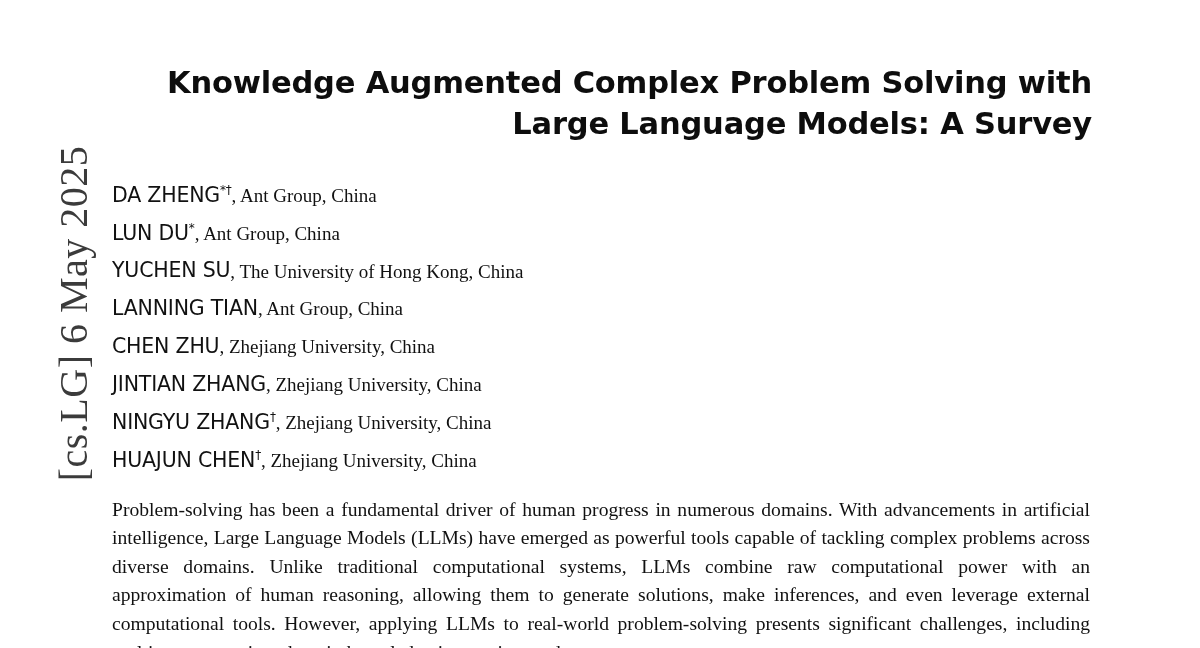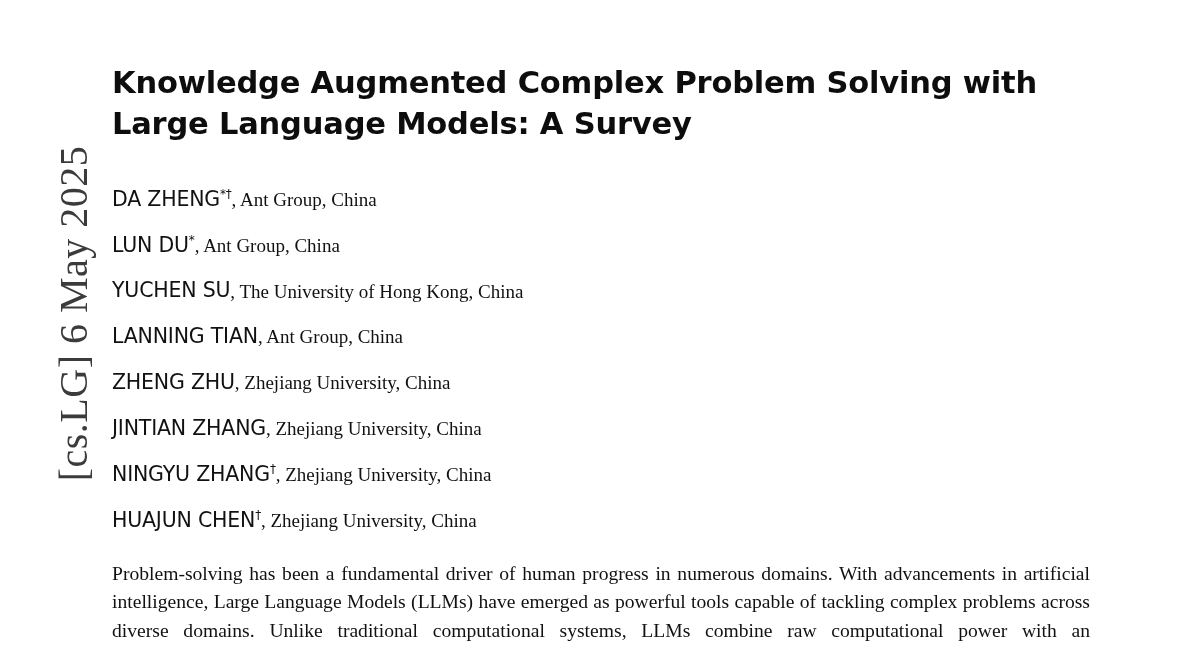--- a/index.html
+++ b/index.html
@@ -60,6 +60,7 @@
     letter-spacing: -0.2px;
     color: #0d0d0d;
     max-width: 985px;
+    text-align: right;
   }
 
   .authors {

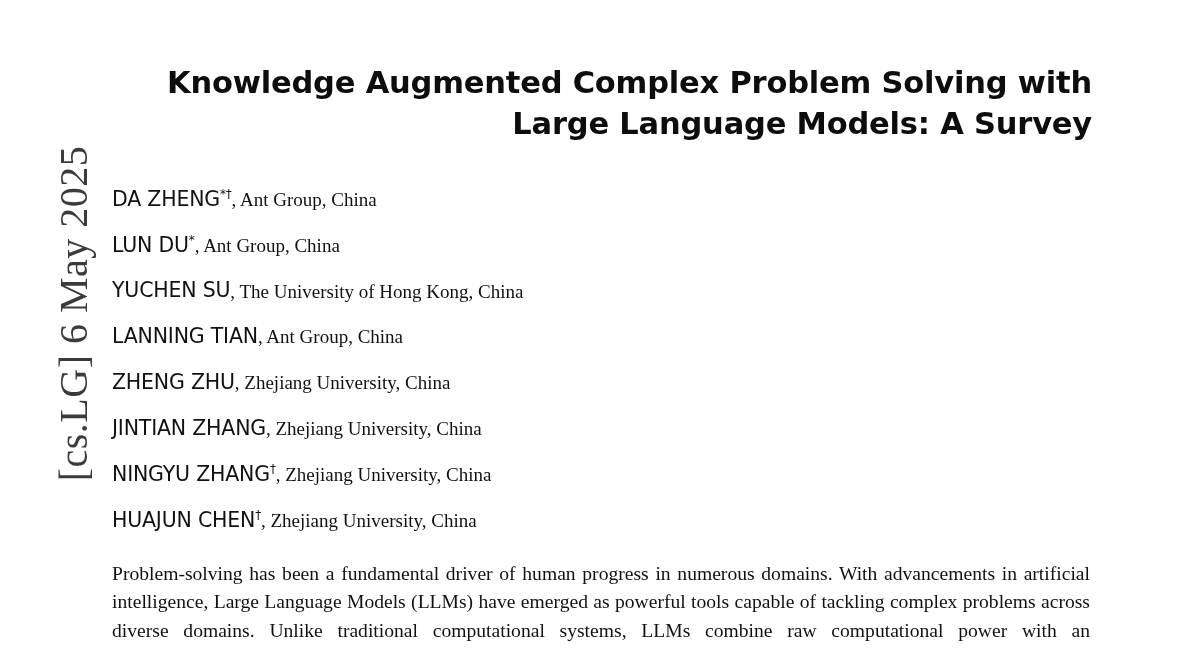--- a/index.html
+++ b/index.html
@@ -69,7 +69,7 @@
   .author-line {
     font-family: "Liberation Serif", serif;
     font-size: 21px;
-    line-height: 40px;
+    line-height: 32px;
     color: #111111;
     white-space: nowrap;
   }

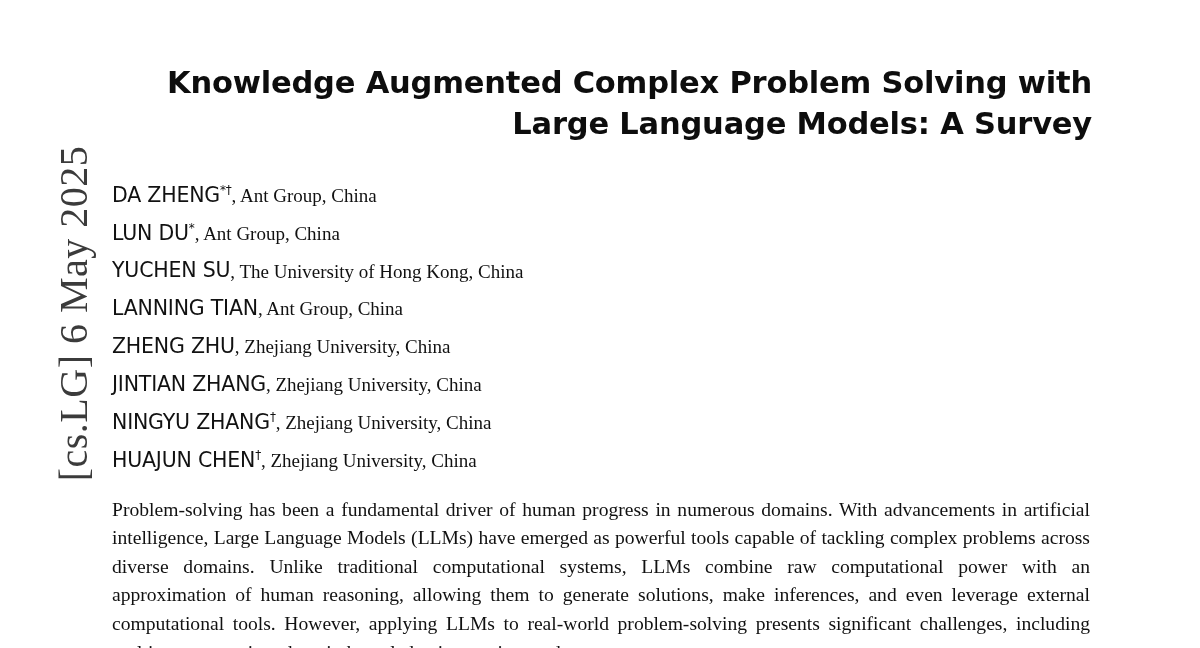--- a/index.html
+++ b/index.html
@@ -131,7 +131,7 @@
       </div>
 
       <div class="author-line">
-        <span class="author-name"><span>ZHENG ZHU</span><sup></sup></span><span class="affil">, <span>Zhejiang University, China</span></span>
+        <span class="author-name"><span>CHEN ZHU</span><sup></sup></span><span class="affil">, <span>Zhejiang University, China</span></span>
       </div>
 
       <div class="author-line">

